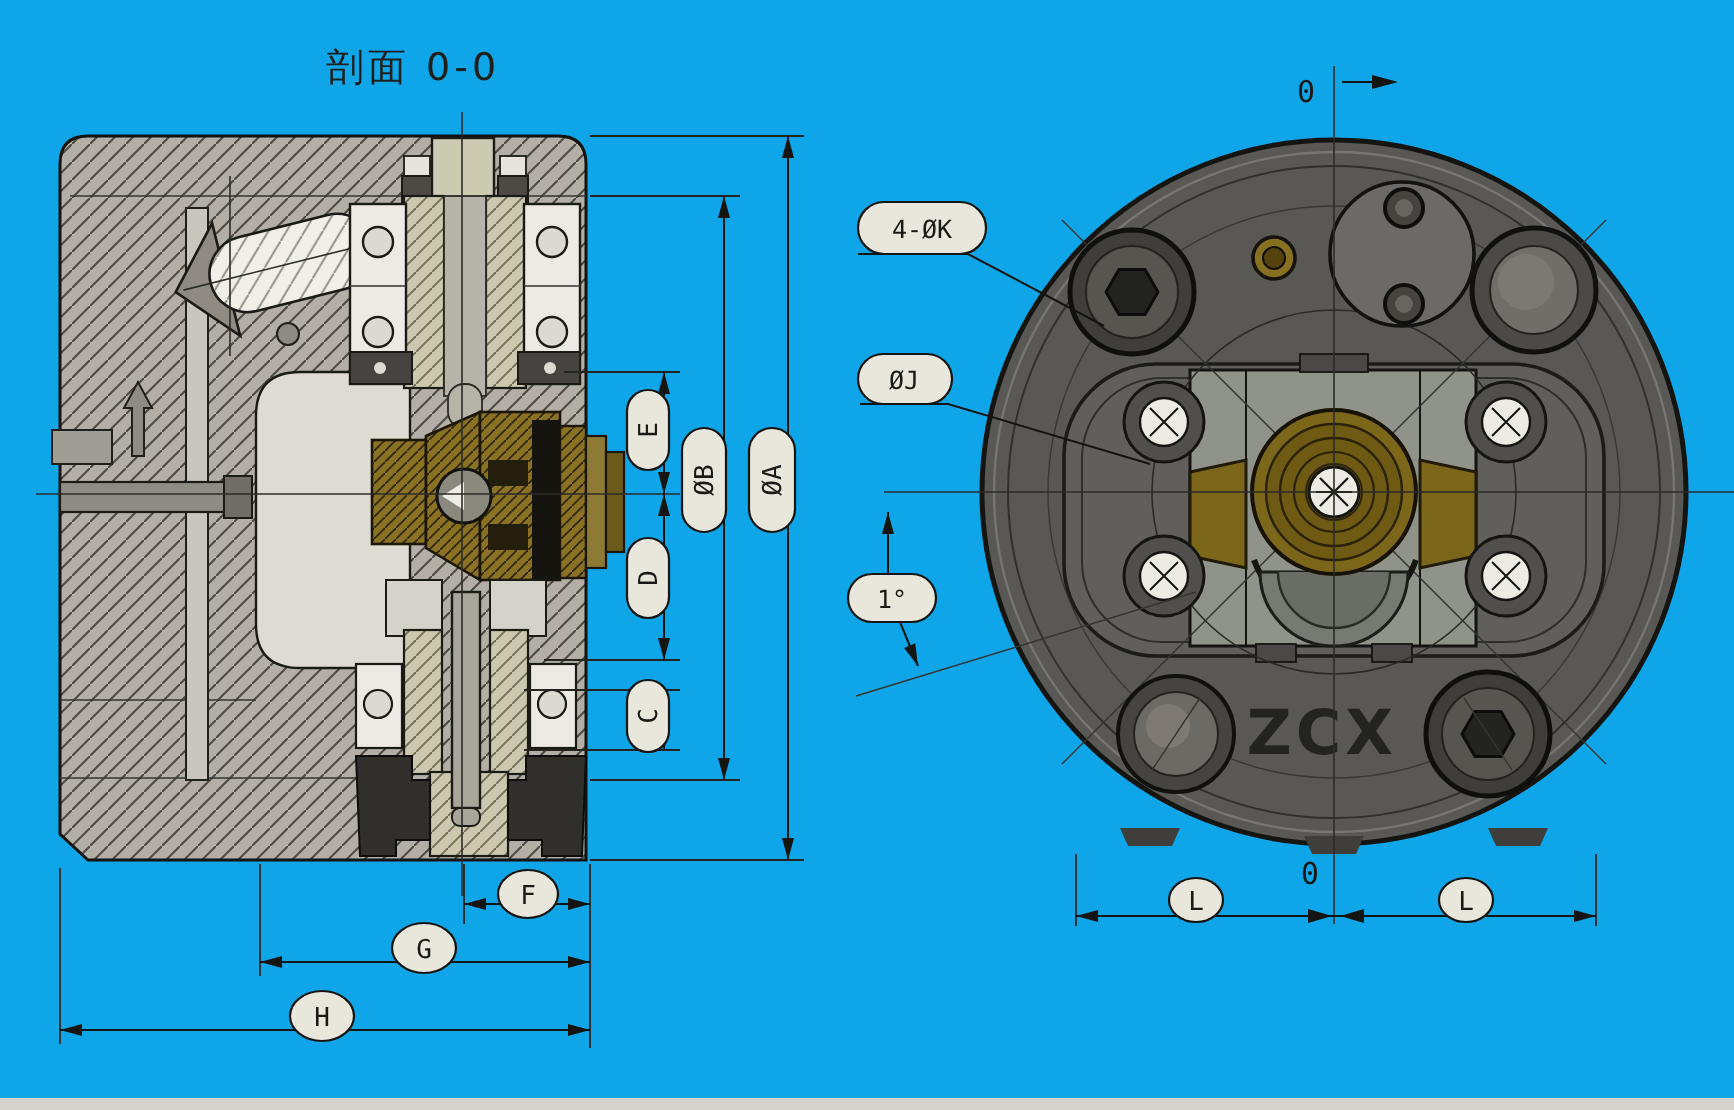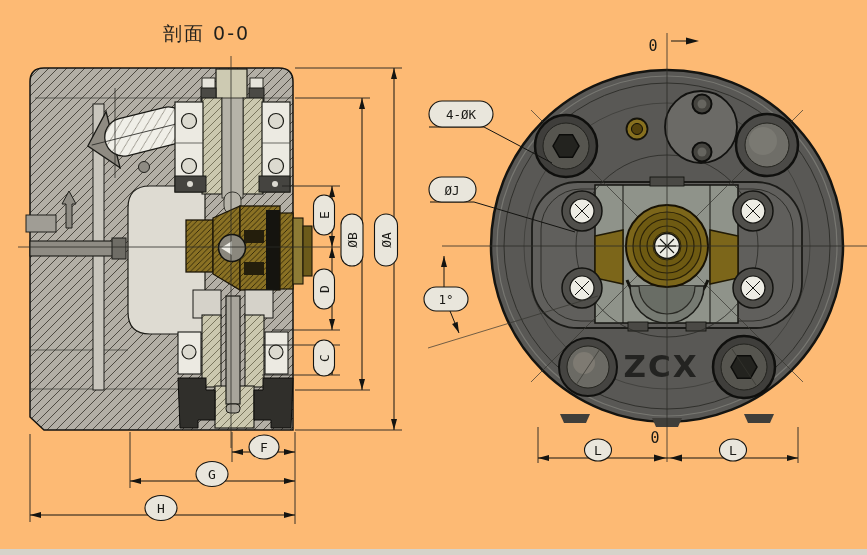--- a/index.html
+++ b/index.html
@@ -3,7 +3,7 @@
 <meta charset="utf-8">
 <style>
   html,body{margin:0;padding:0;background:#cfcdc4;}
-  .stage{position:relative;width:867px;height:555px;background:#fdba74;overflow:hidden;
+  .stage{position:relative;width:867px;height:555px;background:#0ea5e9;overflow:hidden;
          font-family:"DejaVu Sans", sans-serif;}
   svg{position:absolute;left:0;top:0;}
   .dim{stroke:#141411;stroke-width:1;fill:none;}

